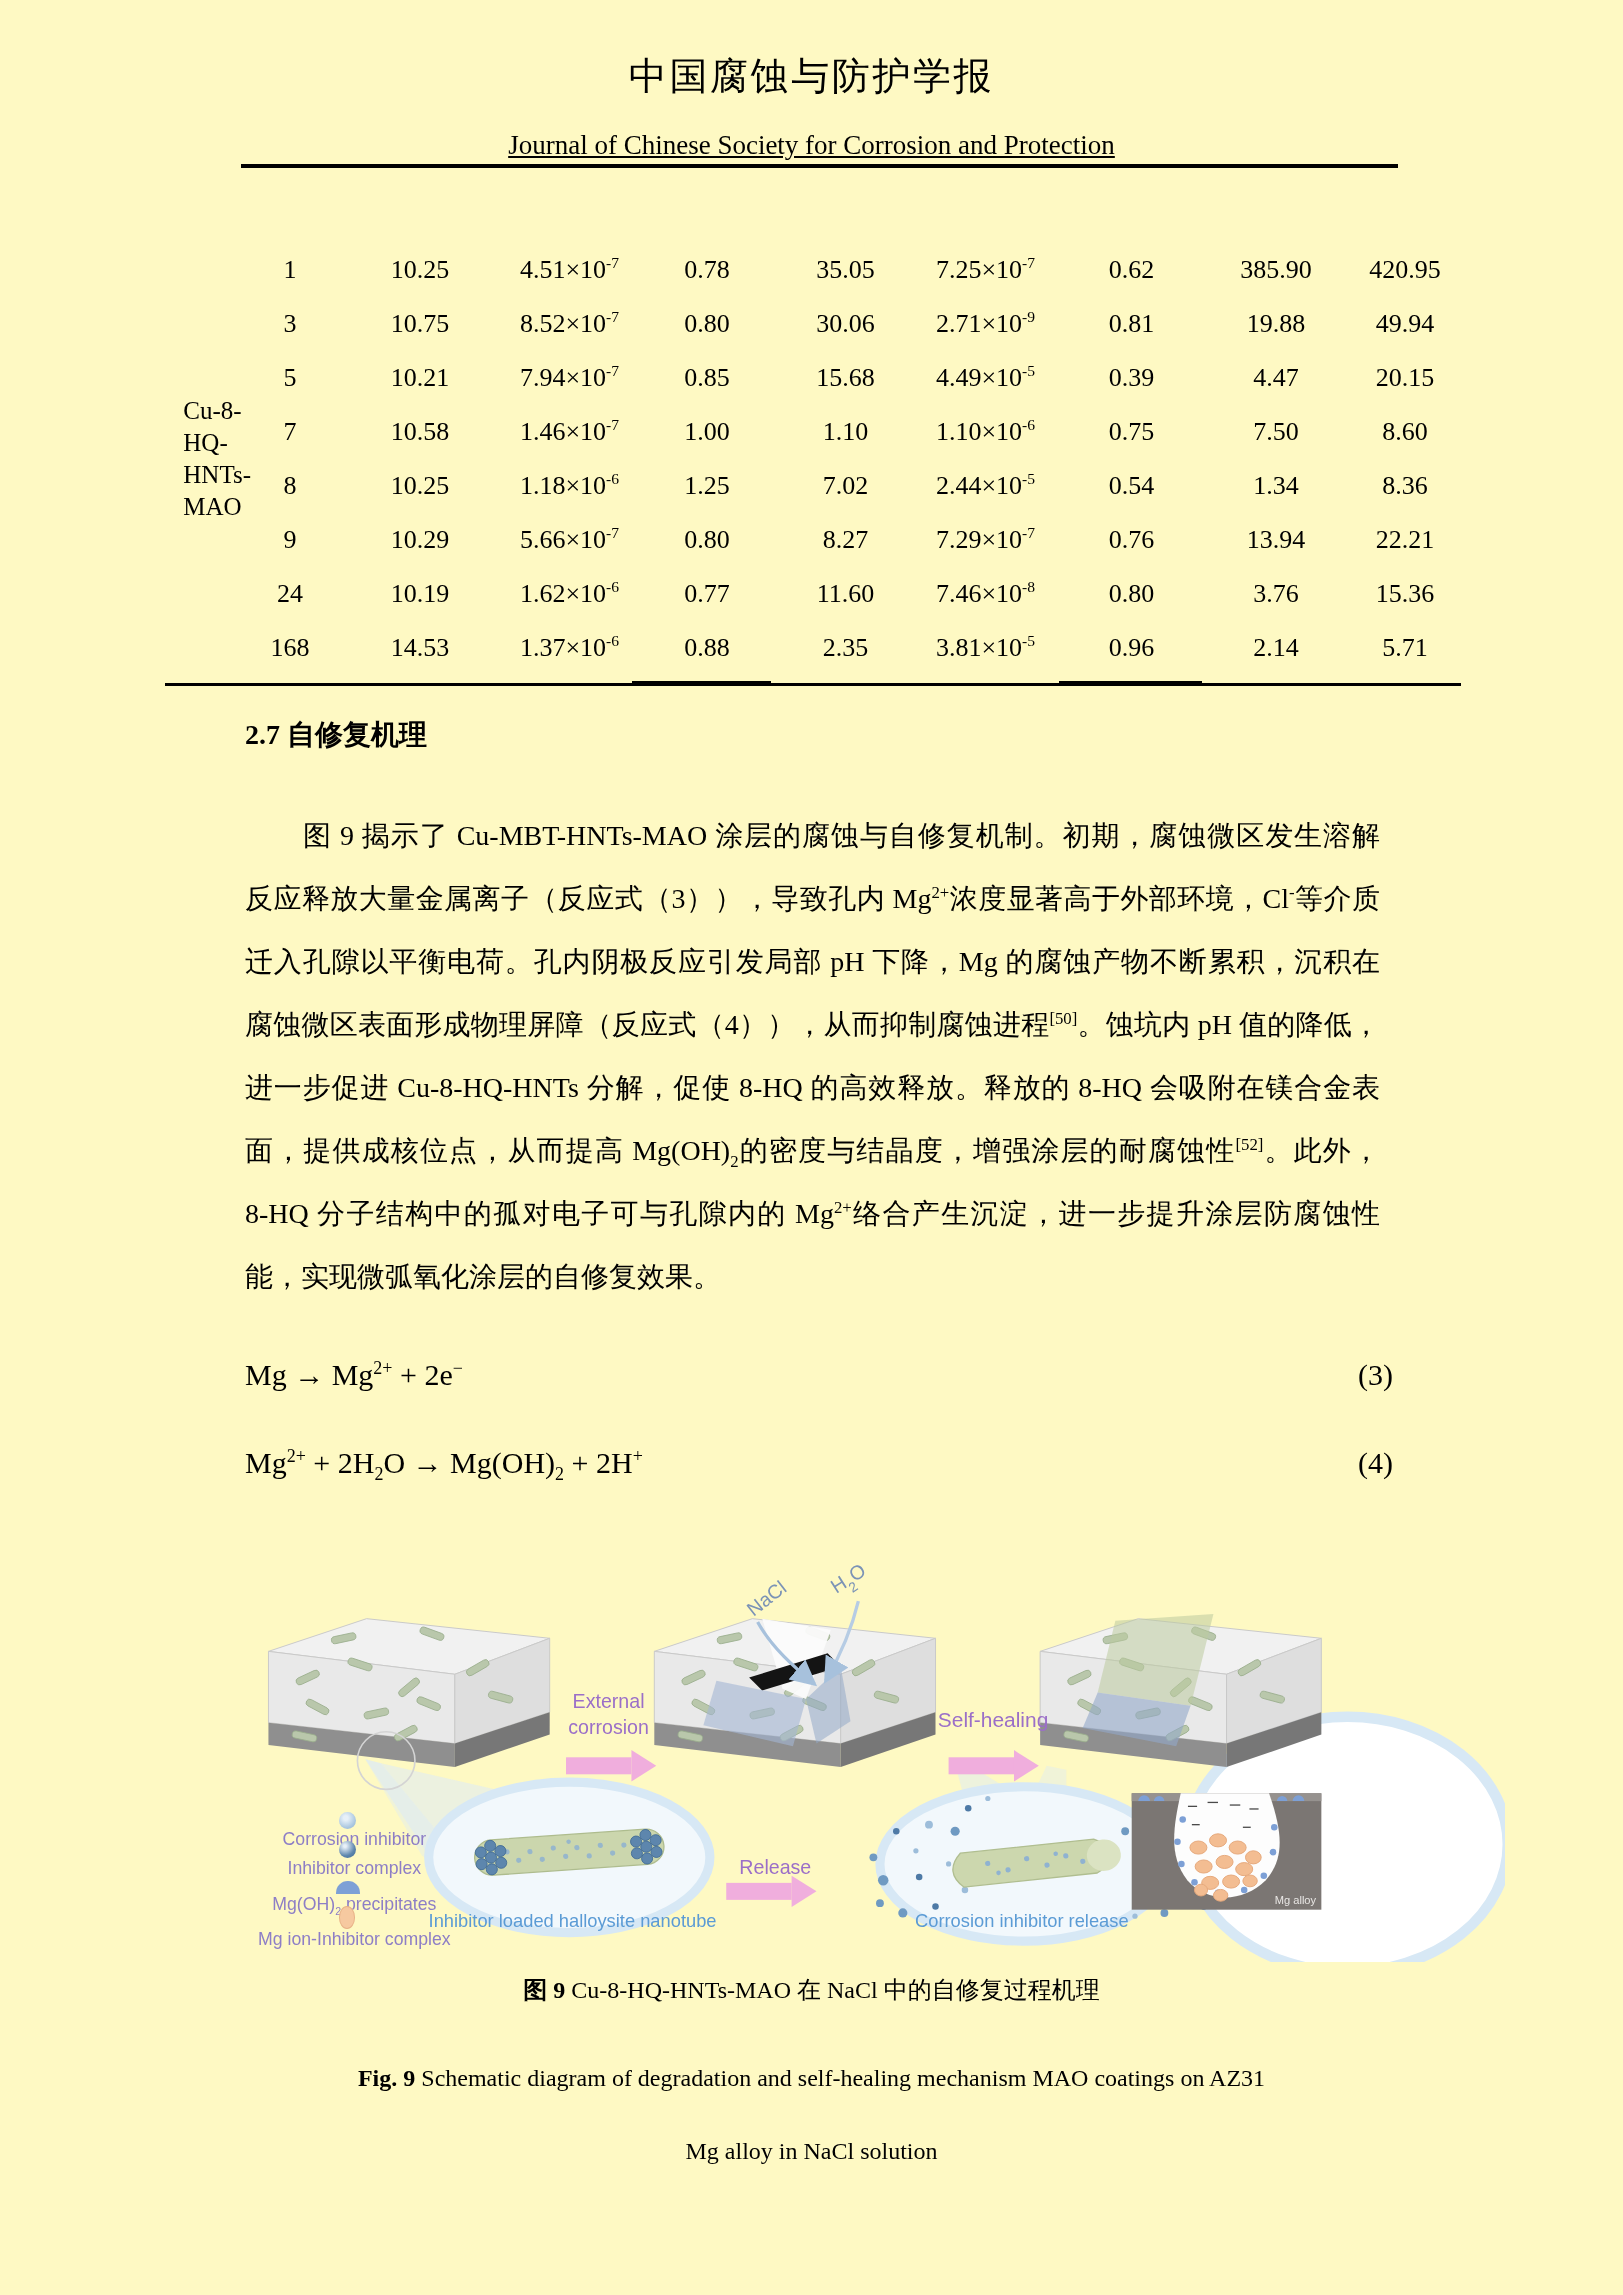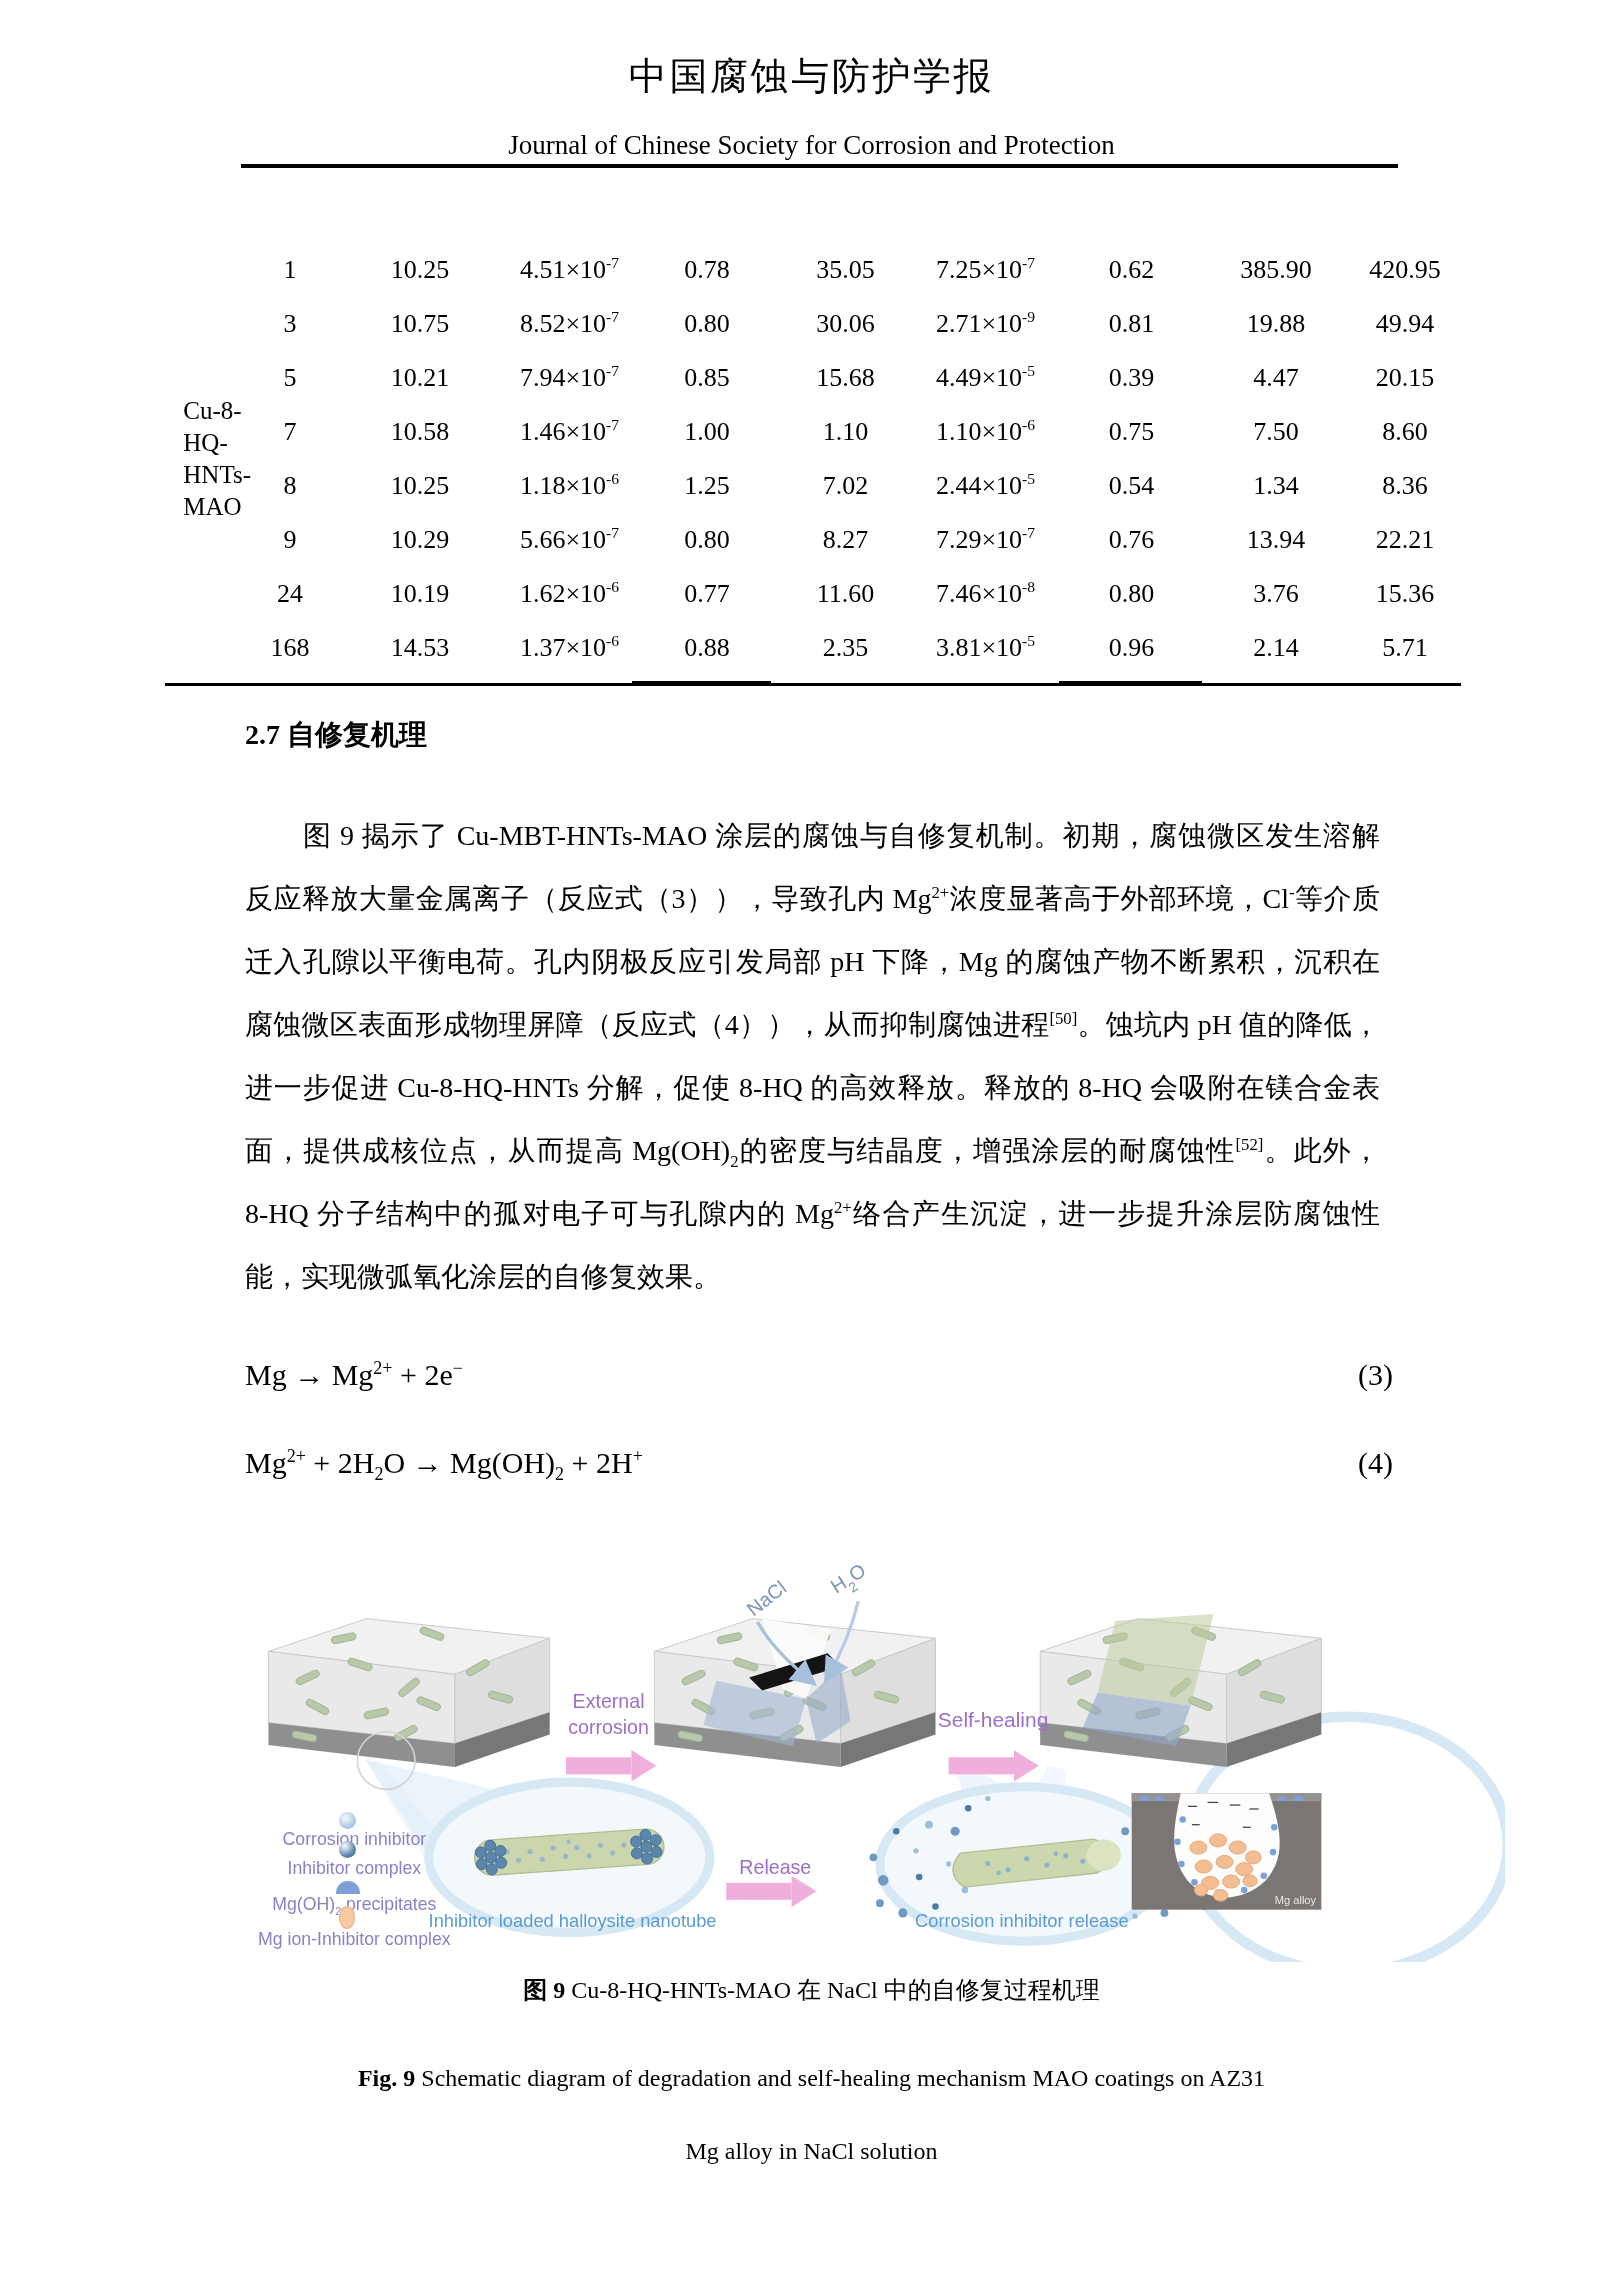--- a/index.html
+++ b/index.html
@@ -3,7 +3,7 @@
 <meta charset="utf-8">
 <style>
   html,body{margin:0;padding:0;background:#888;}
-  #page{position:relative;width:1623px;height:2295px;background:#ffffff;overflow:hidden;
+  #page{position:relative;width:1623px;height:2295px;background:#fef9c3;overflow:hidden;
         font-family:"Liberation Serif","DejaVu Serif",serif;color:#000;}
   
   .jtitle-zh{position:absolute;left:0;top:51px;width:1623px;text-align:center;

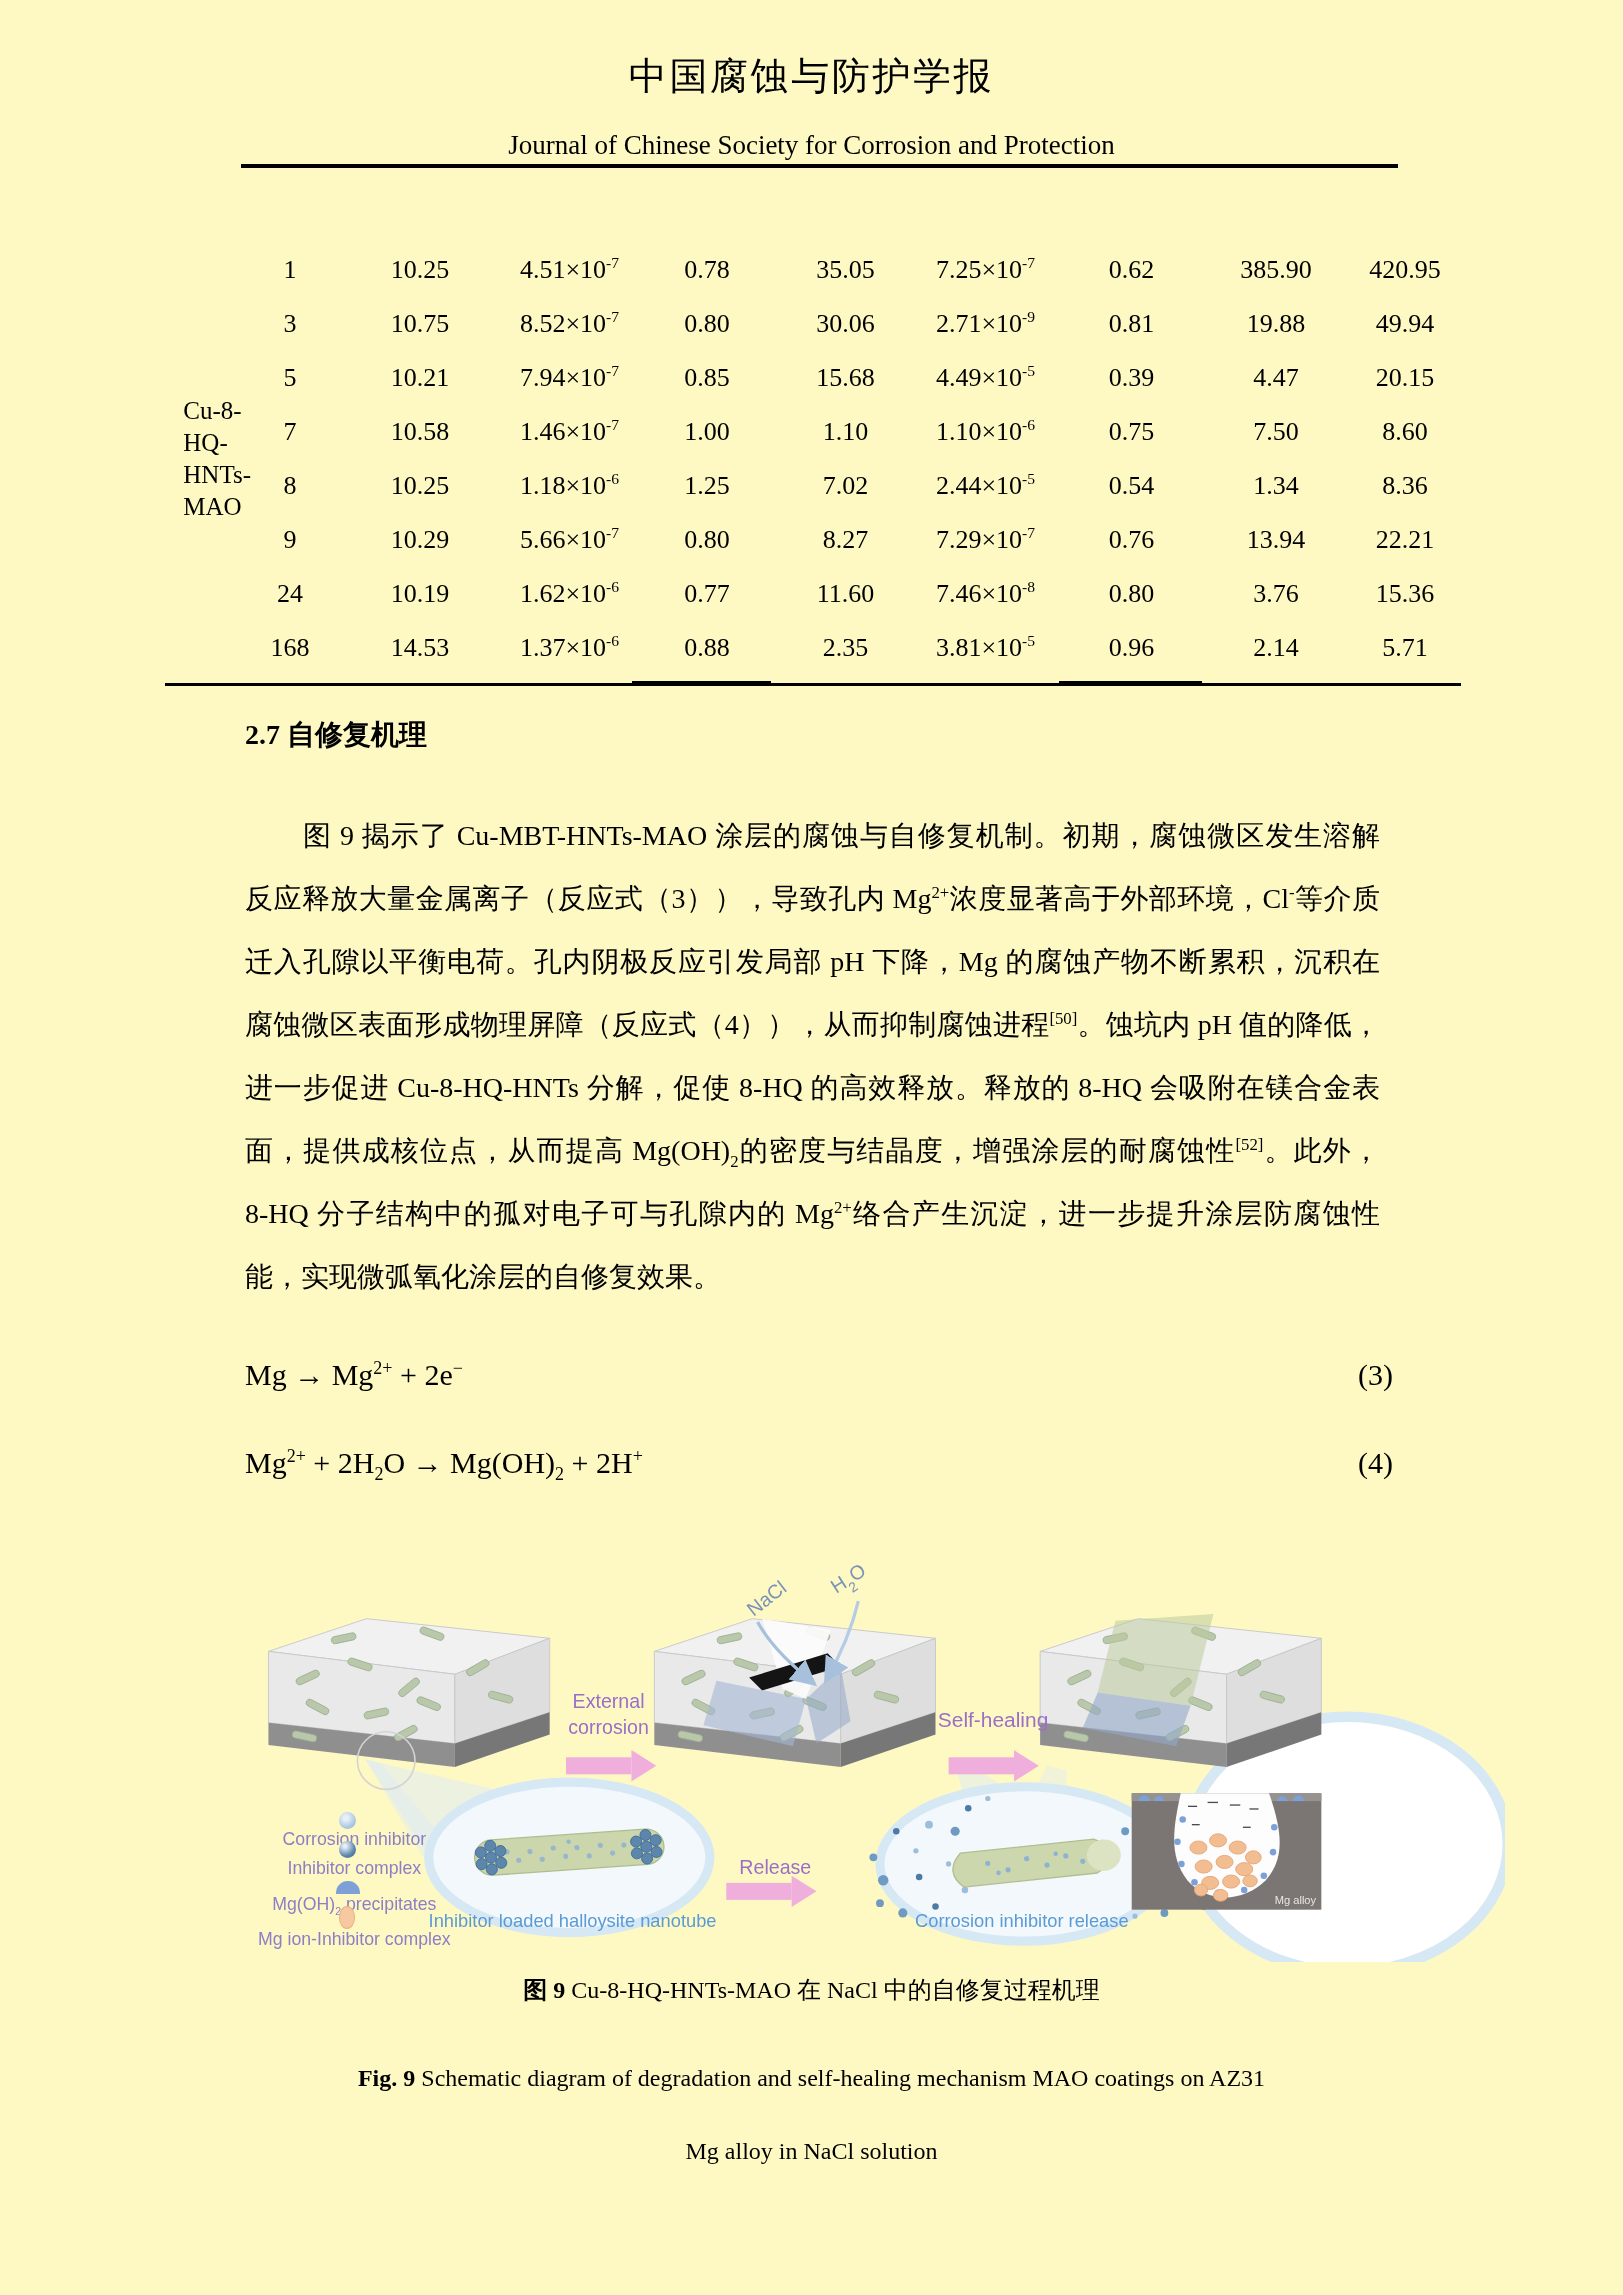--- a/index.html
+++ b/index.html
@@ -8,7 +8,7 @@
   
   .jtitle-zh{position:absolute;left:0;top:51px;width:1623px;text-align:center;
              font-size:38px;letter-spacing:2.6px;}
-  .jtitle-en{position:absolute;left:0;top:130px;width:1623px;text-align:center;font-size:27px;}
+  .jtitle-en{position:absolute;left:0;top:130px;width:1623px;text-align:center;font-size:27px;text-decoration:underline;}
   .hrule{position:absolute;left:241px;top:164px;width:1157px;height:3.9px;background:#000;}
   
   .dtable{position:absolute;left:165px;top:243px;width:1296px;border-collapse:collapse;table-layout:fixed;}

